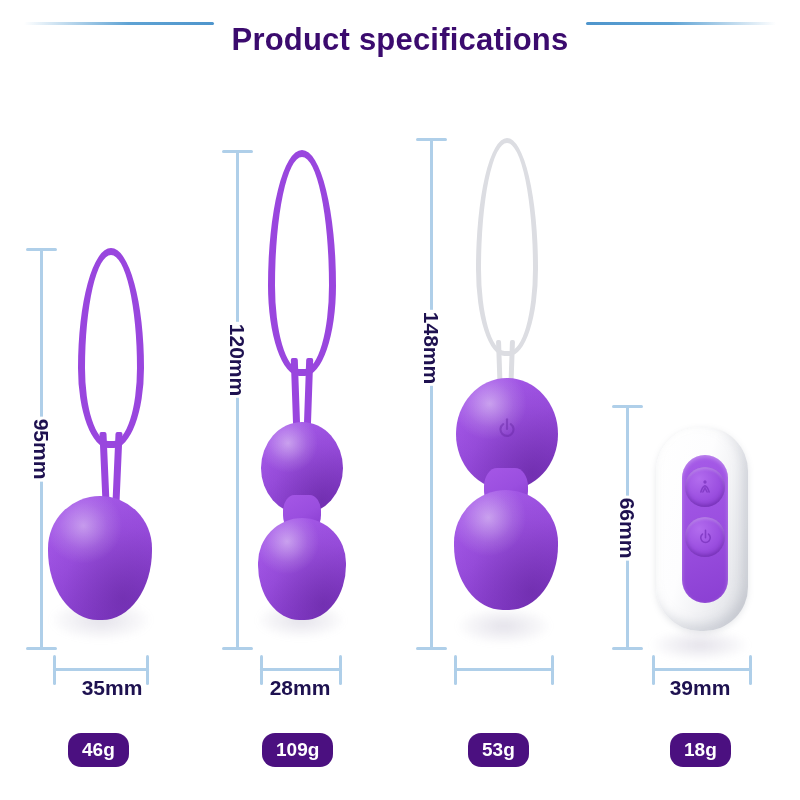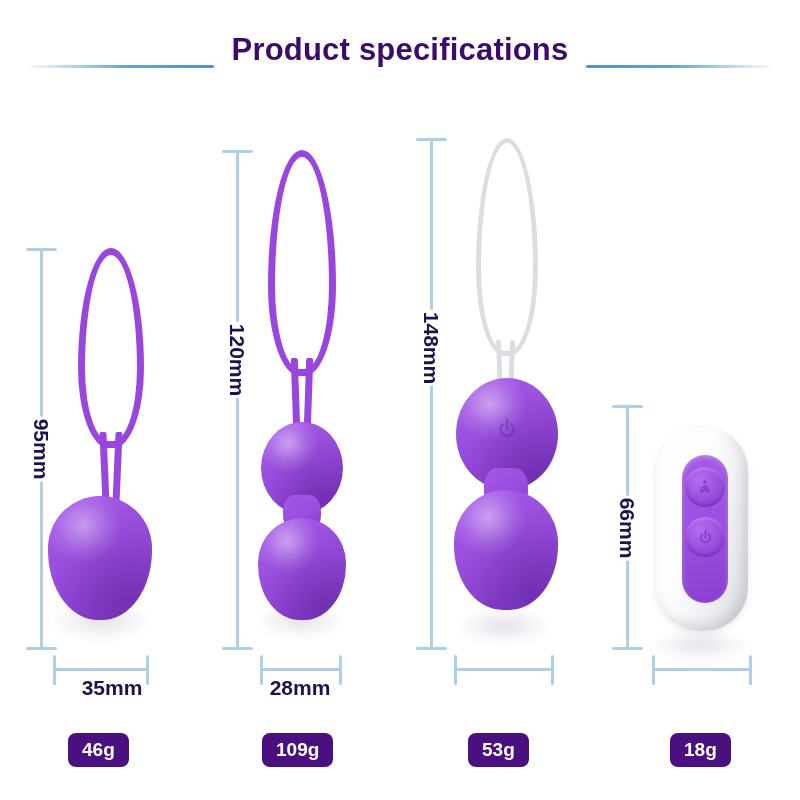--- a/index.html
+++ b/index.html
@@ -15,7 +15,7 @@
   
   .title-row{
     position:absolute; top:22px; left:0; width:800px; height:46px;
-    display:flex; align-items:flex-end; justify-content:center; gap:18px;
+    display:flex; align-items:flex-start; justify-content:center; gap:18px;
   }
   .title-rule{ height:3px; width:190px; border-radius:2px; }
   .title-rule.left{ background:linear-gradient(to right, rgba(110,175,222,0) 0%, #5FA3D4 55%, #4E95CC 100%); }

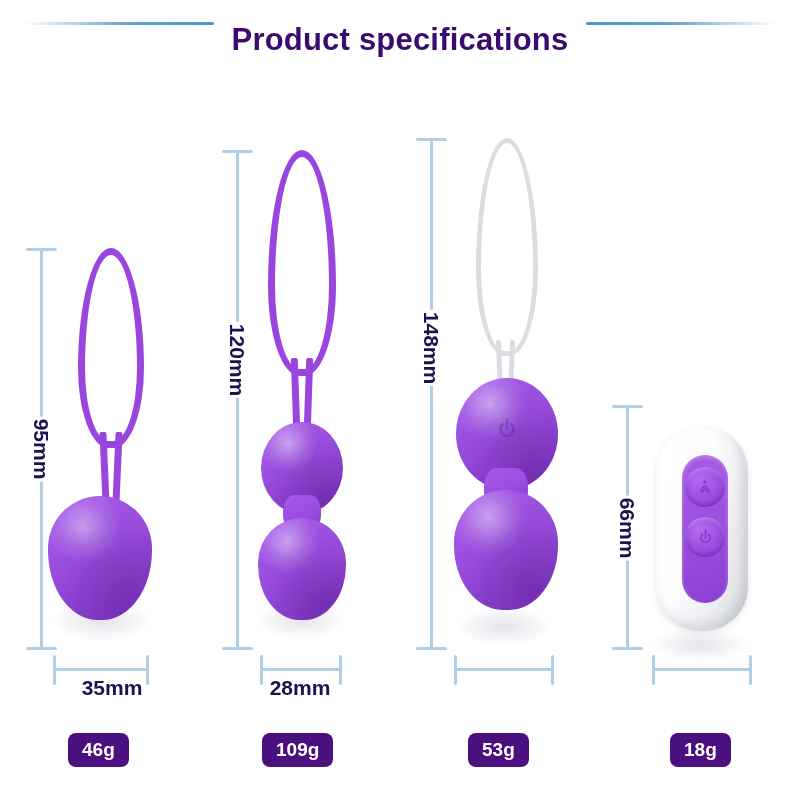--- a/index.html
+++ b/index.html
@@ -295,6 +295,7 @@
       <div class="bar"></div>
       <div class="cap r"></div>
     </div>
+    <div class="hlabel" style="left:0; top:676px;">39mm</div>
 
     <div class="badge" style="left:70px; top:733px;">18g</div>
   </div>

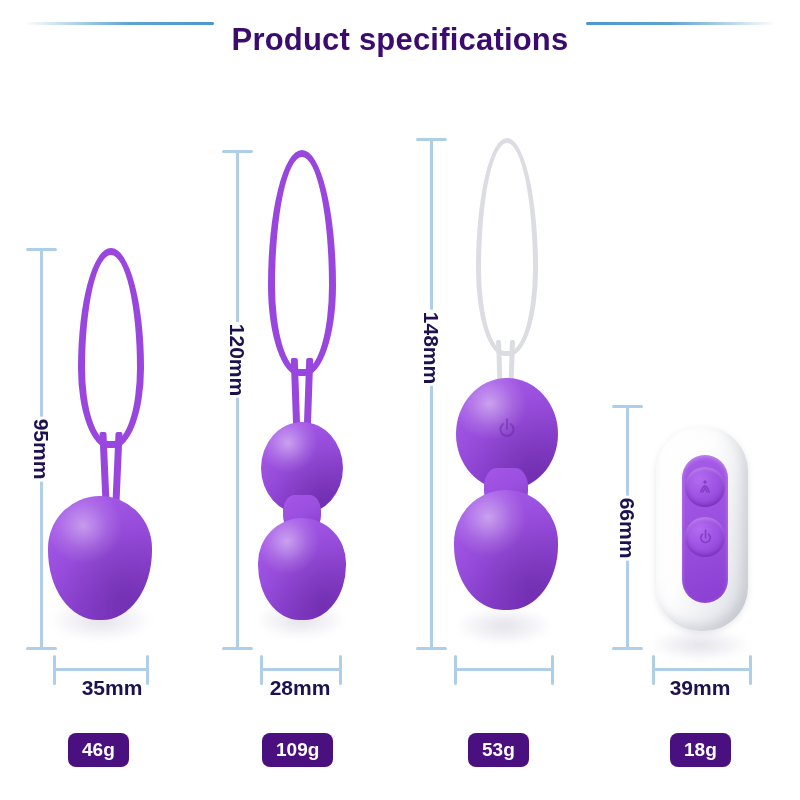--- a/index.html
+++ b/index.html
@@ -73,7 +73,7 @@
   
   .badge{
     position:absolute; height:34px; min-width:60px; padding:0 14px;
-    background:#4B1080; border-radius:8px;
+    background:#4B1080; border-radius:13px;
     display:flex; align-items:center; justify-content:center;
     color:#ffffff; font-size:19px; font-weight:700;
   }

